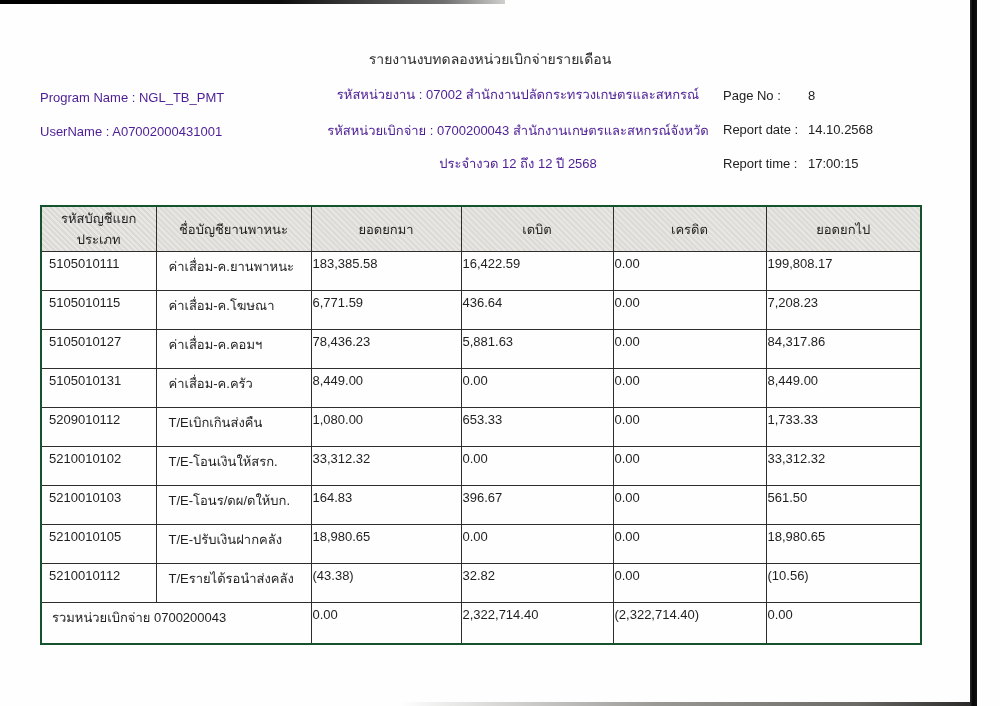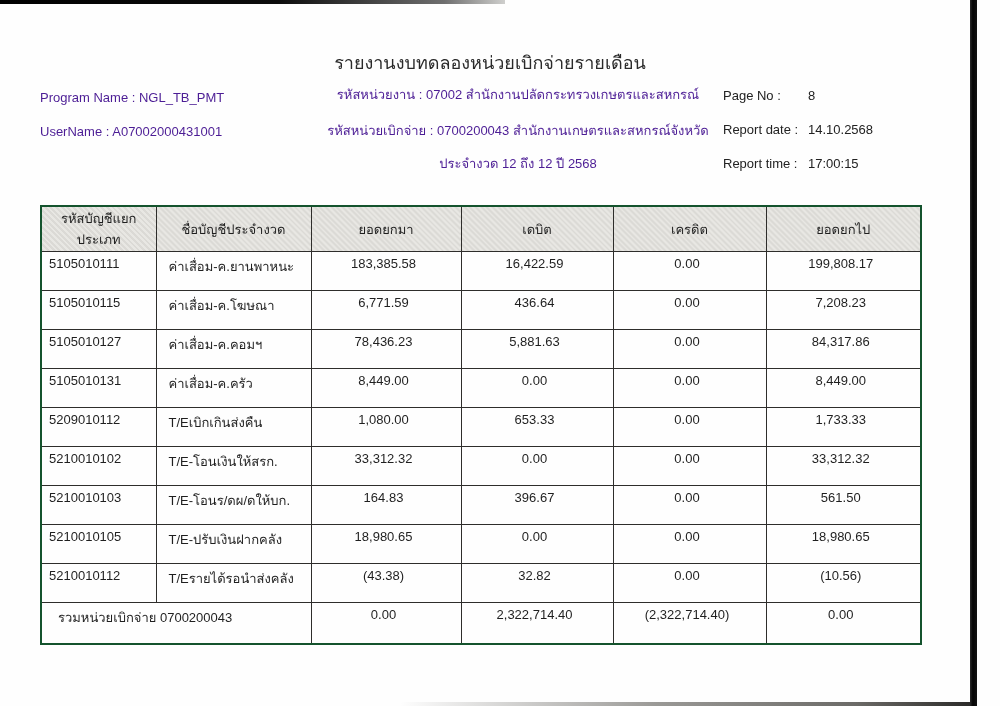--- a/index.html
+++ b/index.html
@@ -10,7 +10,7 @@
   }
   .page-title {
     position:absolute; top:48px; left:0; width:980px;
-    text-align:center; font-size:18px; color:#2a2a2a;
+    text-align:center; font-size:14px; color:#2a2a2a;
   }
   .meta { position:absolute; font-size:13px; color:#4c1d95; white-space:nowrap; }
   .meta-left-1 { left:40px; top:90px; }

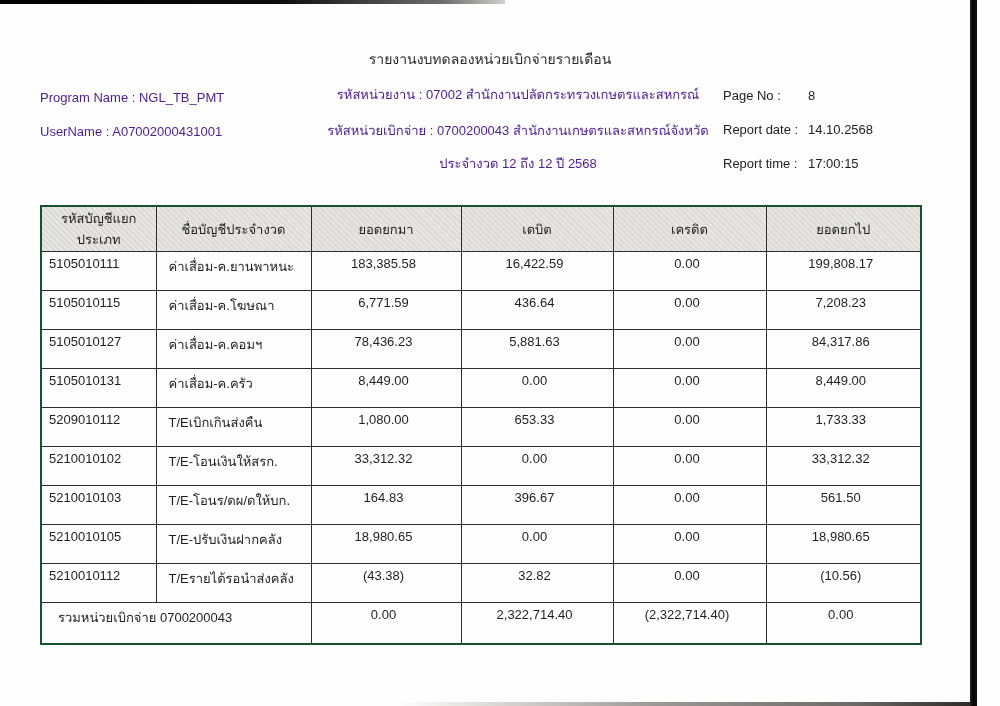--- a/index.html
+++ b/index.html
@@ -93,7 +93,7 @@
     <thead>
       <tr>
         <th>รหัสบัญชีแยกประเภท</th>
-        <th>ชื่อบัญชีประจำงวด</th>
+        <th>ชื่อบัญชียานพาหนะ</th>
         <th>ยอดยกมา</th>
         <th>เดบิต</th>
         <th>เครดิต</th>

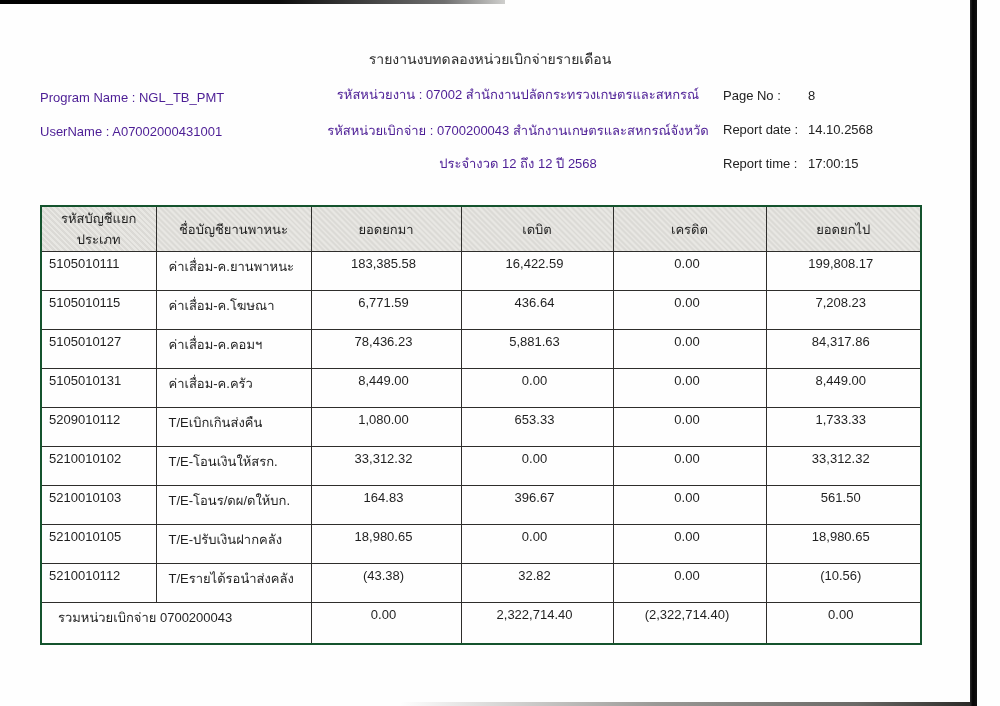--- a/index.html
+++ b/index.html
@@ -39,7 +39,7 @@
   tbody td { height:33px; vertical-align:top; padding-top:4px; }
   td.code { padding-left:7px; }
   td.name { padding-left:12px; }
-  td.num  { text-align:center; padding-right:6px; }
+  td.num  { text-align:left; padding-right:6px; }
   tr.total-row td { height:35px; vertical-align:top; padding-top:4px; }
   td.total-label { padding-left:16px; }
 

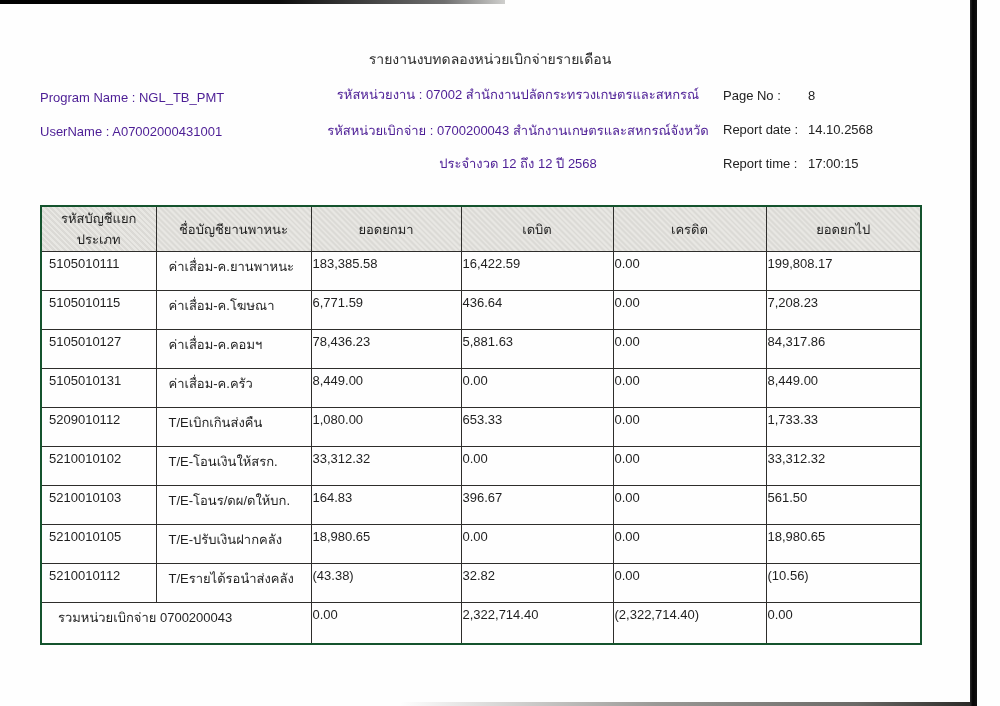--- a/index.html
+++ b/index.html
@@ -41,7 +41,7 @@
   td.name { padding-left:12px; }
   td.num  { text-align:left; padding-right:6px; }
   tr.total-row td { height:35px; vertical-align:top; padding-top:4px; }
-  td.total-label { padding-left:16px; }
+  td.total-label { padding-left:10px; }
 
   .artifact-top {
     position:absolute; top:0; left:0; width:505px; height:4px;

